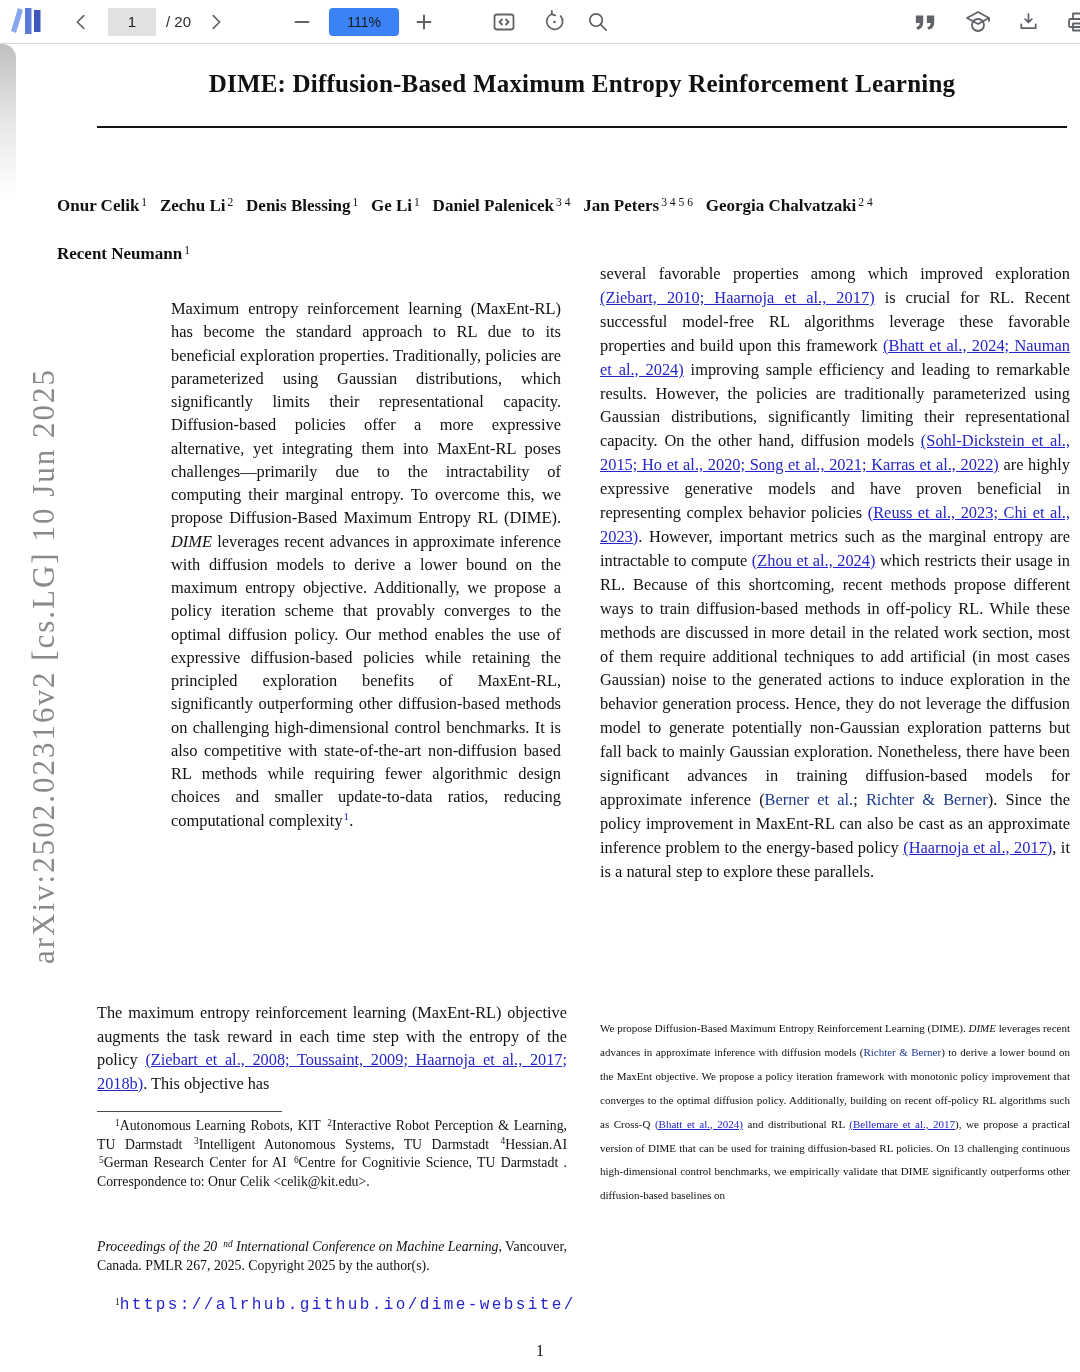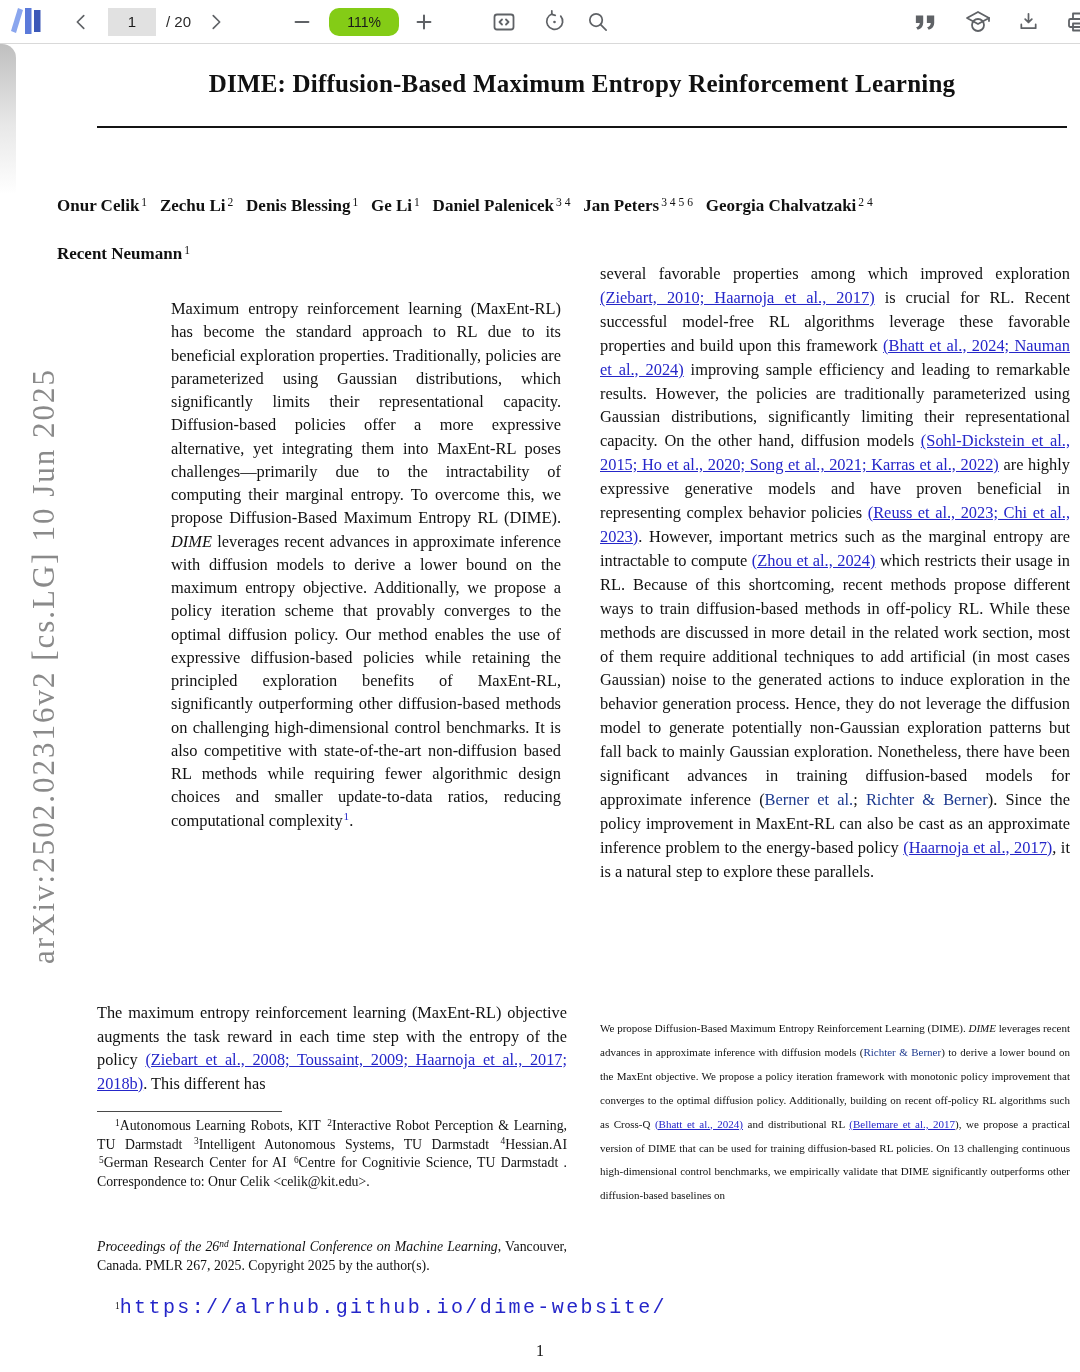--- a/index.html
+++ b/index.html
@@ -11,8 +11,8 @@
              background:#ffffff; border-bottom:1px solid #d9d9d9;
              display:flex; align-items:center; z-index:5; }
   .tb-btn { display:flex; align-items:center; justify-content:center; cursor:pointer; }
-  .tb-box { background:#84cc16; display:flex; align-items:center; justify-content:center;
-            height:28px; border-radius:10px; color:#1a1a1a; }
+  .tb-box { background:#3b82f6; display:flex; align-items:center; justify-content:center;
+            height:28px; border-radius:4px; color:#1a1a1a; }
   .page-input { width:48px; height:28px; background:#e1e1e1; border:none; text-align:center;
                 font-size:15px; font-family:"Liberation Sans",sans-serif; color:#1a1a1a; }
   .page-total { font-size:15px; color:#2a2a2a; margin-left:10px; }

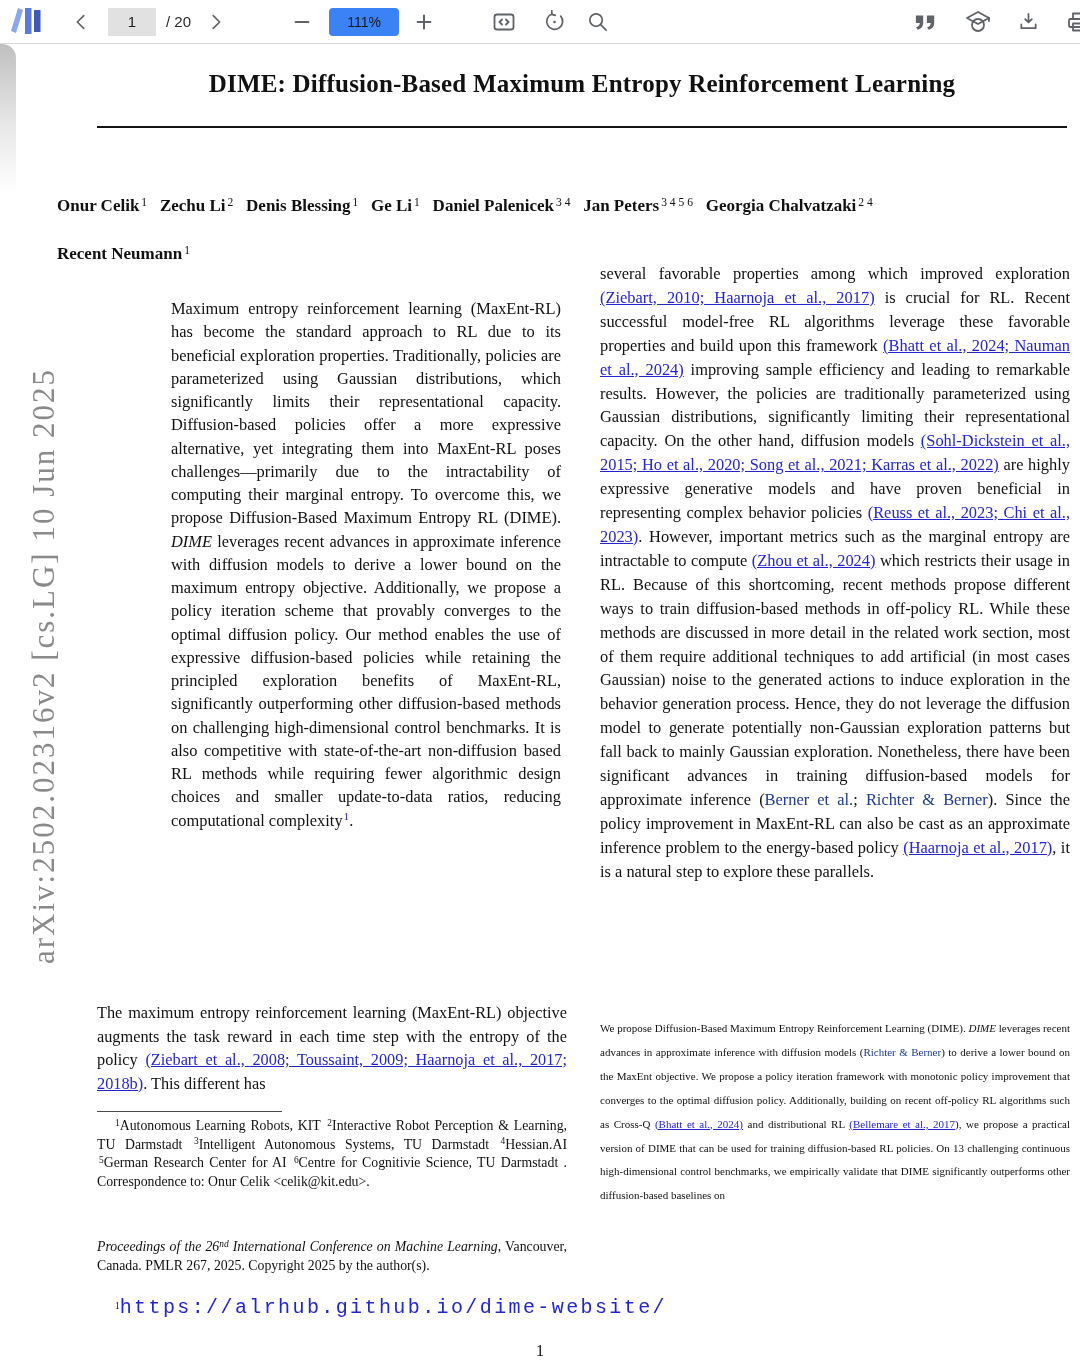--- a/index.html
+++ b/index.html
@@ -186,7 +186,7 @@
 
   <p class="serif abstract-body"><span>Maximum entropy reinforcement learning (MaxEnt-RL) has become the standard approach to RL due to its beneficial exploration properties. Traditionally, policies are parameterized using Gaussian distributions, which significantly limits their representational capacity. Diffusion-based policies offer a more expressive alternative, yet integrating them into MaxEnt-RL poses challenges—primarily due to the intractability of computing their marginal entropy. To overcome this, we propose Diffusion-Based Maximum Entropy RL (DIME). </span><span class="sg-i">DIME</span><span> leverages recent advances in approximate inference with diffusion models to derive a lower bound on the maximum entropy objective. Additionally, we propose a policy iteration scheme that provably converges to the optimal diffusion policy. Our method enables the use of expressive diffusion-based policies while retaining the principled exploration benefits of MaxEnt-RL, significantly outperforming other diffusion-based methods on challenging high-dimensional control benchmarks. It is also competitive with state-of-the-art non-diffusion based RL methods while requiring fewer algorithmic design choices and smaller update-to-data ratios, reducing computational complexity</span><sup class="sg-supl">1</sup><span>.</span></p>
 
-  <p class="serif intro-body col-left"><span>The maximum entropy reinforcement learning (MaxEnt-RL) objective augments the task reward in each time step with the entropy of the policy </span><span class="sg-l">(Ziebart et al., 2008; Toussaint, 2009; Haarnoja et al., 2017; 2018b)</span><span>.  This different has</span></p>
+  <p class="serif intro-body col-left"><span>The maximum entropy reinforcement learning (MaxEnt-RL) objective augments the task reward in each time step with the entropy of the policy </span><span class="sg-l">(Ziebart et al., 2008; Toussaint, 2009; Haarnoja et al., 2017; 2018b)</span><span>.  This objective has</span></p>
 
   <div class="footnote-rule"></div>
   <p class="serif footnote-body col-left"><sup class="sg-sup">1</sup><span>Autonomous Learning Robots, KIT </span><sup class="sg-sup">2</sup><span>Interactive Robot Perception &amp; Learning, TU Darmstadt </span><sup class="sg-sup">3</sup><span>Intelligent Autonomous Systems, TU Darmstadt </span><sup class="sg-sup">4</sup><span>Hessian.AI </span><sup class="sg-sup">5</sup><span>German Research Center for AI </span><sup class="sg-sup">6</sup><span>Centre for Cognitivie Science, TU Darmstadt . Correspondence to: Onur Celik &lt;celik@kit.edu&gt;.</span></p>

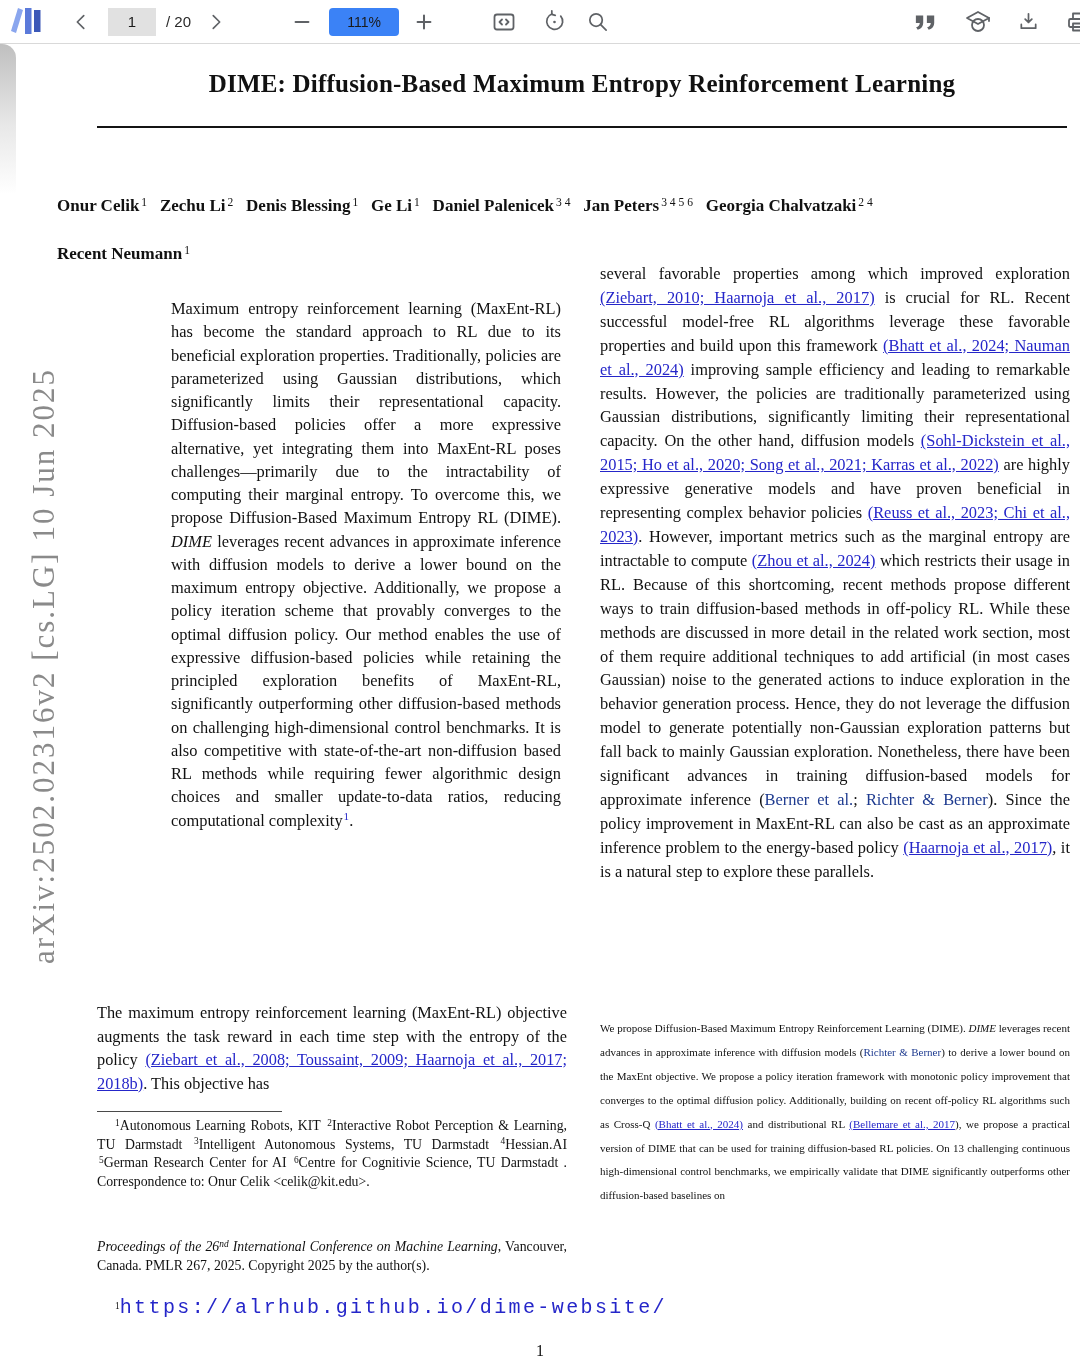--- a/index.html
+++ b/index.html
@@ -190,7 +190,7 @@
 
   <div class="footnote-rule"></div>
   <p class="serif footnote-body col-left"><sup class="sg-sup">1</sup><span>Autonomous Learning Robots, KIT </span><sup class="sg-sup">2</sup><span>Interactive Robot Perception &amp; Learning, TU Darmstadt </span><sup class="sg-sup">3</sup><span>Intelligent Autonomous Systems, TU Darmstadt </span><sup class="sg-sup">4</sup><span>Hessian.AI </span><sup class="sg-sup">5</sup><span>German Research Center for AI </span><sup class="sg-sup">6</sup><span>Centre for Cognitivie Science, TU Darmstadt . Correspondence to: Onur Celik &lt;celik@kit.edu&gt;.</span></p>
-  <p class="serif proceedings col-left"><span class="sg-i">Proceedings of the 26</span><sup class="sg-isup">nd</sup><span class="sg-i"> International Conference on Machine Learning</span><span>, Vancouver, Canada. PMLR 267, 2025. Copyright 2025 by the author(s).</span></p>
+  <p class="serif proceedings col-left"><span class="sg-i">Proceedings of the 20</span><sup class="sg-isup">nd</sup><span class="sg-i"> International Conference on Machine Learning</span><span>, Vancouver, Canada. PMLR 267, 2025. Copyright 2025 by the author(s).</span></p>
   <p class="serif url-footnote col-left"><sup class="sg-sup">1</sup><span class="sg-ml">https://alrhub.github.io/dime-website/</span></p>
 
   <p class="serif rcol-p1 col-right"><span>several favorable properties among which improved exploration </span><span class="sg-l">(Ziebart, 2010; Haarnoja et al., 2017)</span><span> is crucial for RL. Recent successful model-free RL algorithms leverage these favorable properties and build upon this framework </span><span class="sg-l">(Bhatt et al., 2024; Nauman et al., 2024)</span><span> improving sample efficiency and leading to remarkable results. However, the policies are traditionally parameterized using Gaussian distributions, significantly limiting their representational capacity. On the other hand, diffusion models </span><span class="sg-l">(Sohl-Dickstein et al., 2015; Ho et al., 2020; Song et al., 2021; Karras et al., 2022)</span><span> are highly expressive generative models and have proven beneficial in representing complex behavior policies </span><span class="sg-l">(Reuss et al., 2023; Chi et al., 2023)</span><span>. However, important metrics such as the marginal entropy are intractable to compute </span><span class="sg-l">(Zhou et al., 2024)</span><span> which restricts their usage in RL. Because of this shortcoming, recent methods propose different ways to train diffusion-based methods in off-policy RL. While these methods are discussed in more detail in the related work section, most of them require additional techniques to add artificial (in most cases Gaussian) noise to the generated actions to induce exploration in the behavior generation process. Hence, they do not leverage the diffusion model to generate potentially non-Gaussian exploration patterns but fall back to mainly Gaussian exploration. Nonetheless, there have been significant advances in training diffusion-based models for approximate inference (</span><span class="sg-c">Berner et al.</span><span>; </span><span class="sg-c">Richter &amp; Berner</span><span>). Since the policy improvement in MaxEnt-RL can also be cast as an approximate inference problem to the energy-based policy </span><span class="sg-l">(Haarnoja et al., 2017)</span><span>, it is a natural step to explore these parallels.</span></p>

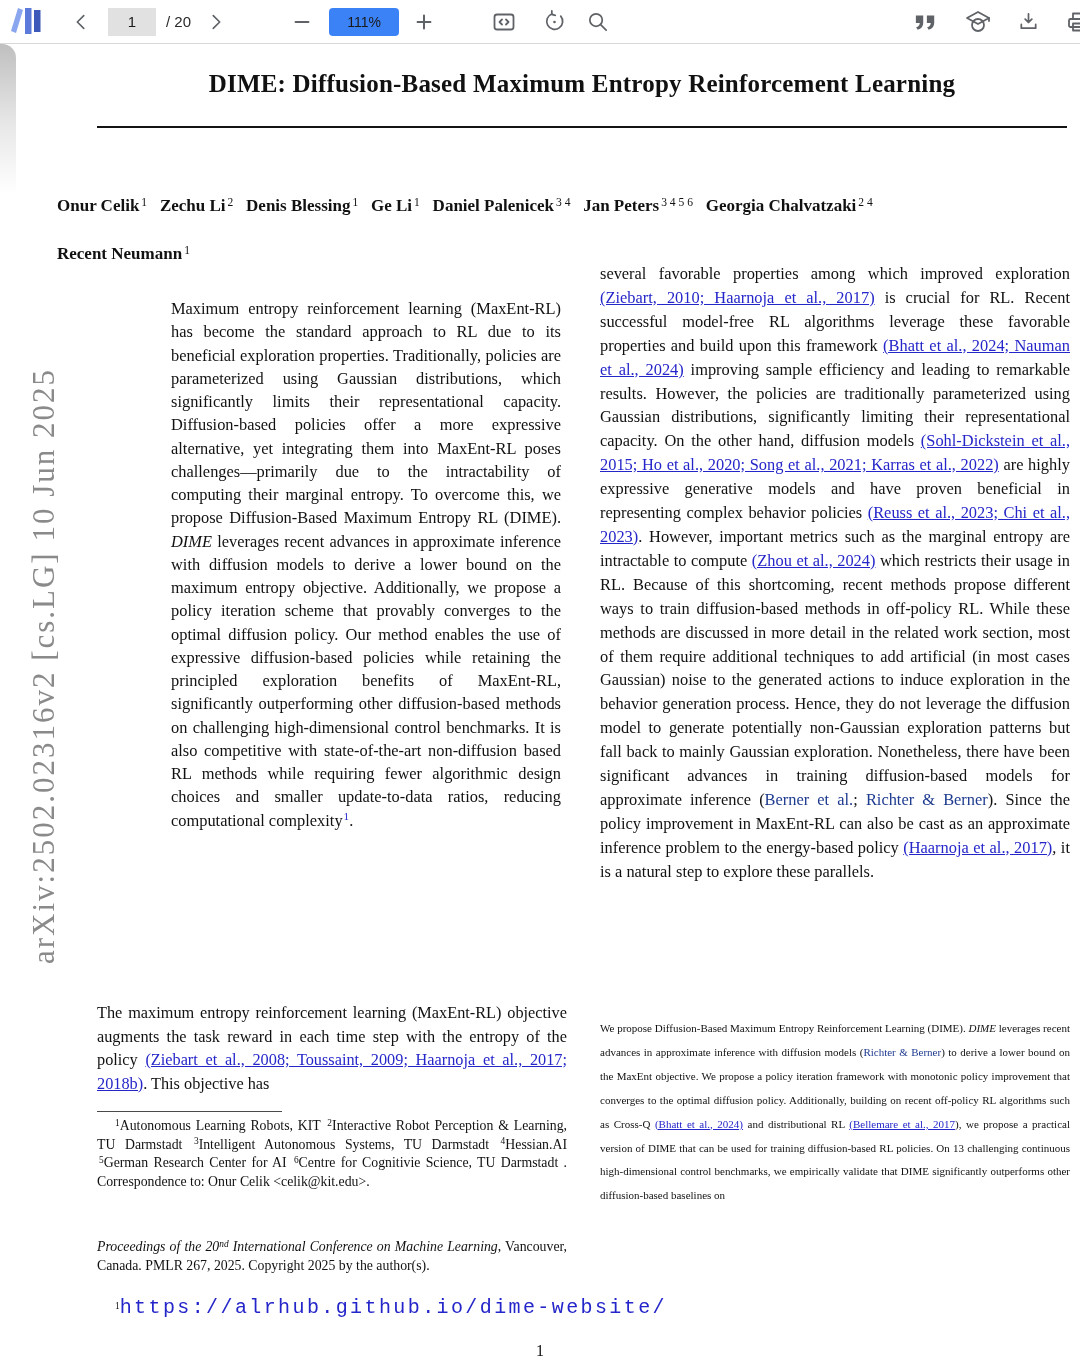--- a/index.html
+++ b/index.html
@@ -71,7 +71,7 @@
   sup { font-size:68%; line-height:0; position:relative; vertical-align:baseline; top:-0.45em; }
   sup.sg-sup { margin-left:2px; color:#111; }
   sup.sg-supl { color:#2526c9; margin-left:1px; }
-  sup.sg-isup { font-style:italic; }
+  sup.sg-isup { font-style:italic;padding-left:6px; }
 </style>
 </head>
 <body>

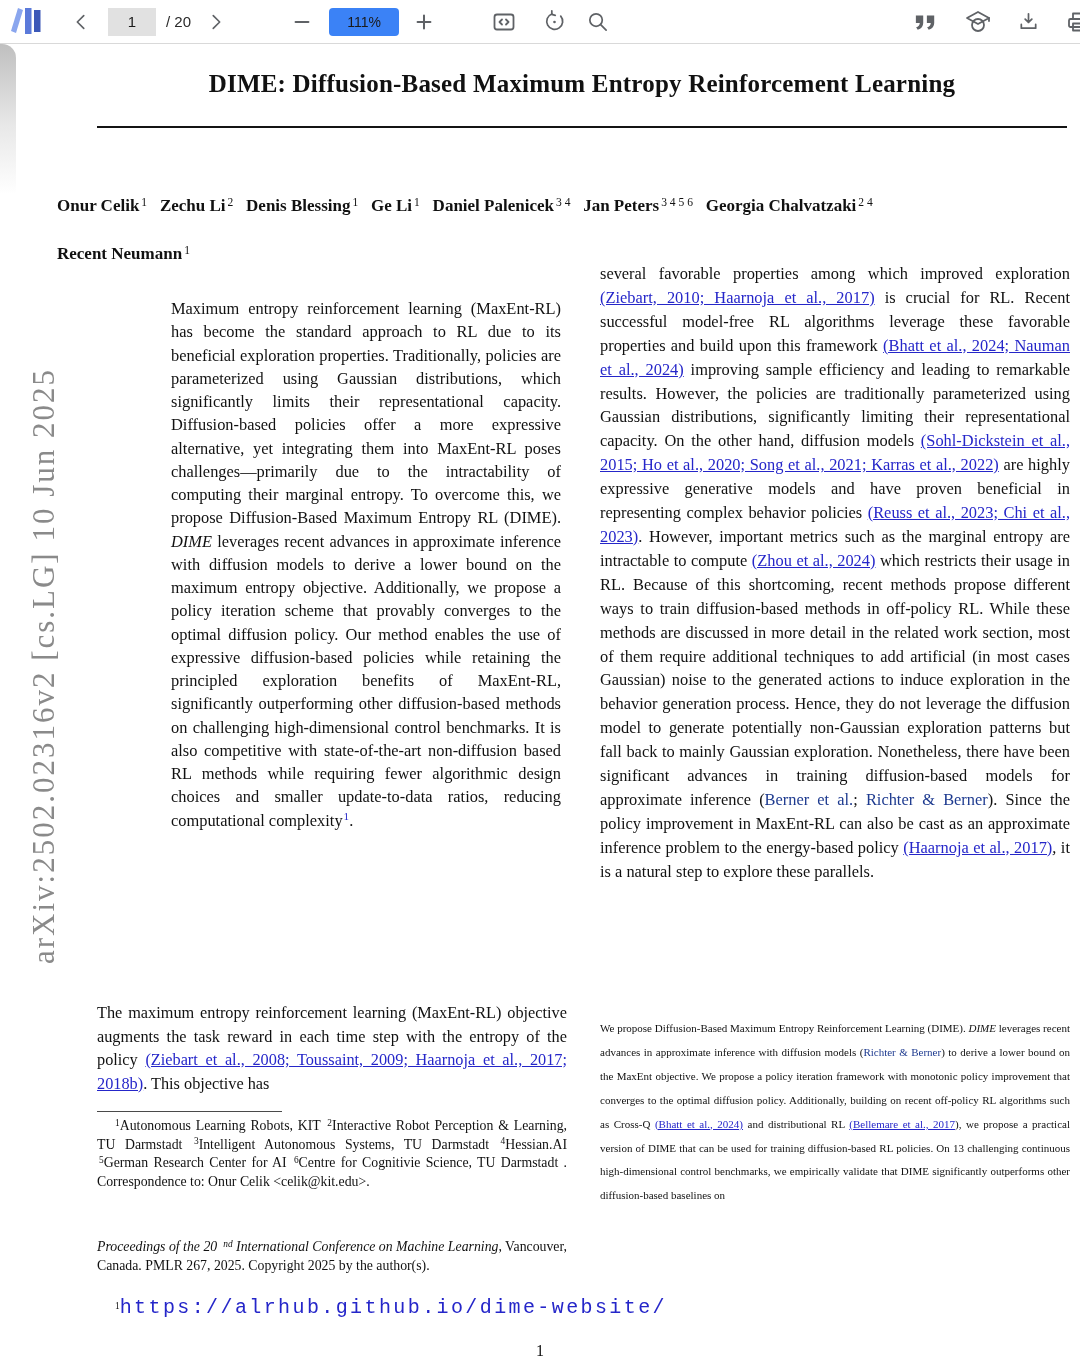--- a/index.html
+++ b/index.html
@@ -67,7 +67,7 @@
   .sg-i { font-style:italic; }
   .sg-l { color:#2526c9; text-decoration:underline; }
   .sg-c { color:#1d3a8f; }
-  .sg-ml { font-family:"Liberation Mono",monospace; color:#2526c9; font-size:20px; letter-spacing:2.4px; }
+  .sg-ml { font-family:"Liberation Mono",monospace; color:#2526c9; font-size:16px; letter-spacing:2.4px; }
   sup { font-size:68%; line-height:0; position:relative; vertical-align:baseline; top:-0.45em; }
   sup.sg-sup { margin-left:2px; color:#111; }
   sup.sg-supl { color:#2526c9; margin-left:1px; }

